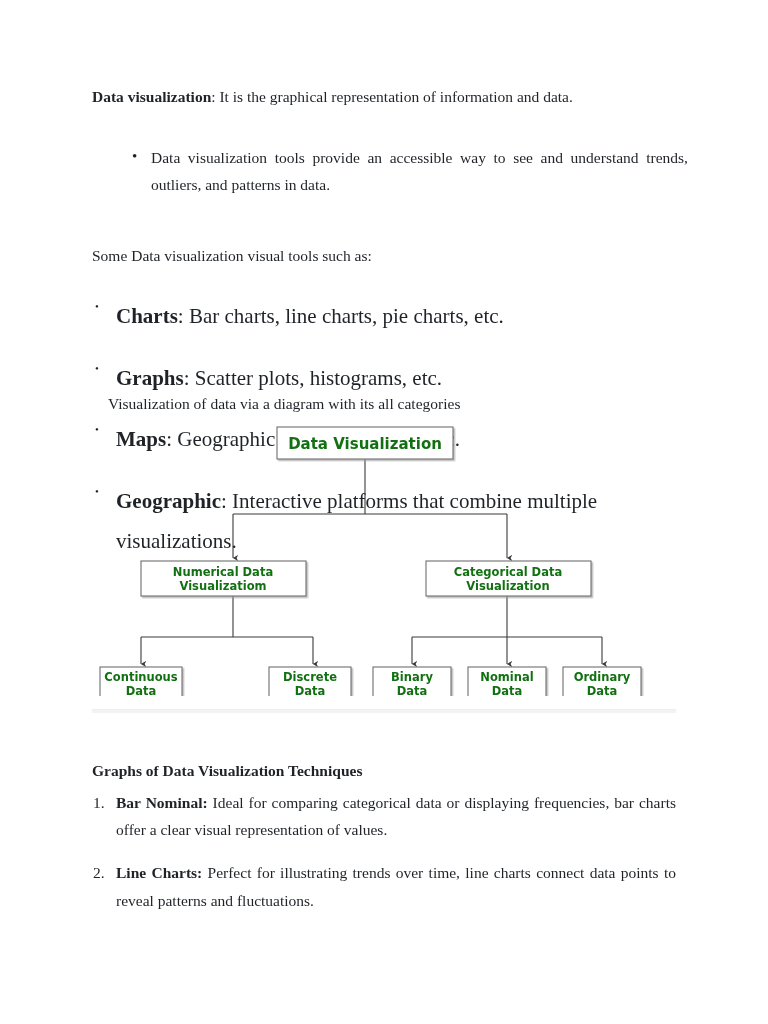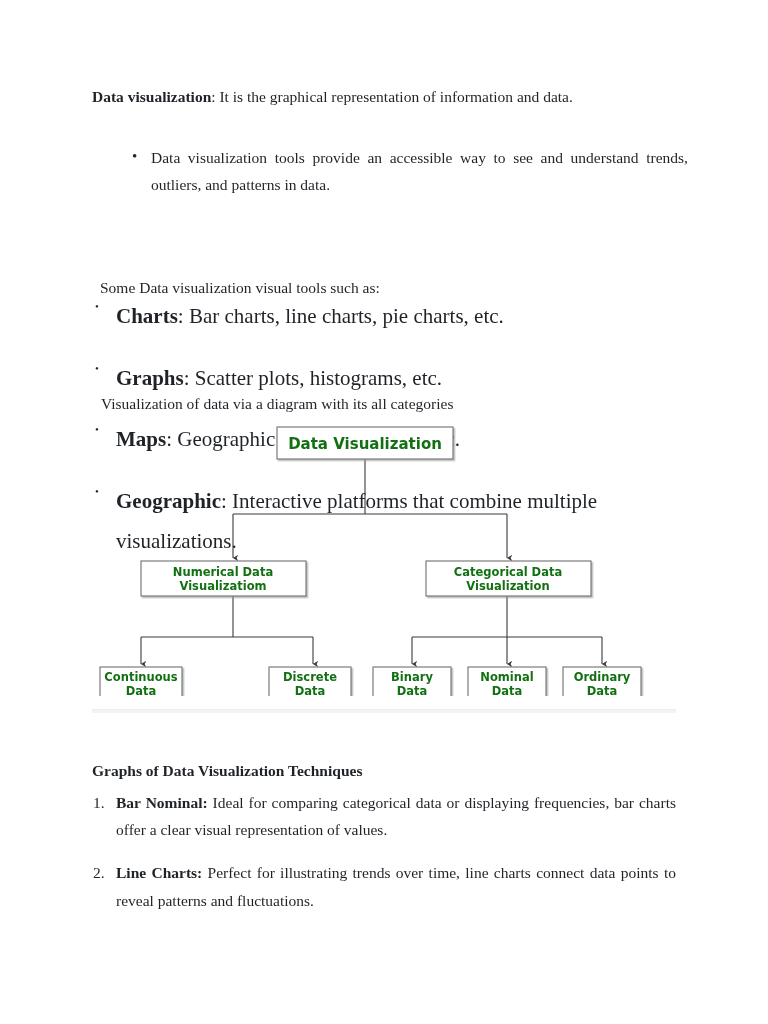--- a/index.html
+++ b/index.html
@@ -67,9 +67,8 @@
   .lead-some {
     position: absolute;
     top: 246px;
-    left: 8px;
-    width: 584px;
-    margin-top: 32px;
+    left: 0;
+    width: 584px;
   }
 
   

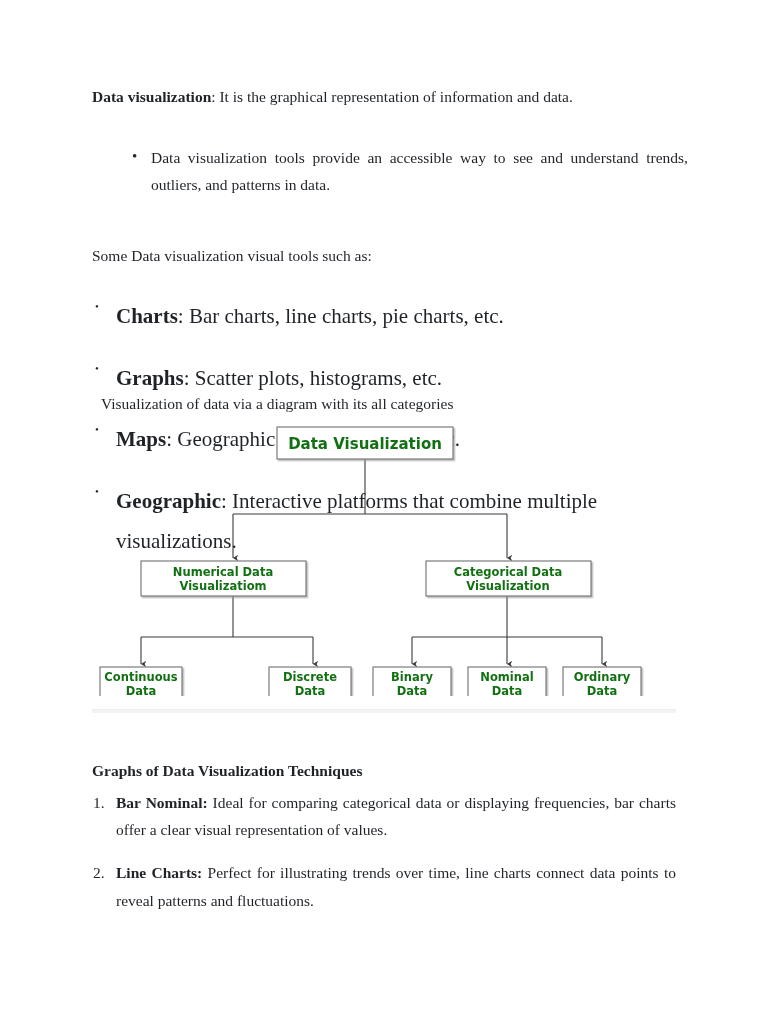--- a/index.html
+++ b/index.html
@@ -96,7 +96,7 @@
   .lead-vis {
     position: absolute;
     top: 394px;
-    left: 9px;
+    left: 16px;
     width: 584px;
     font-family: Liberation Serif, serif;
   }

